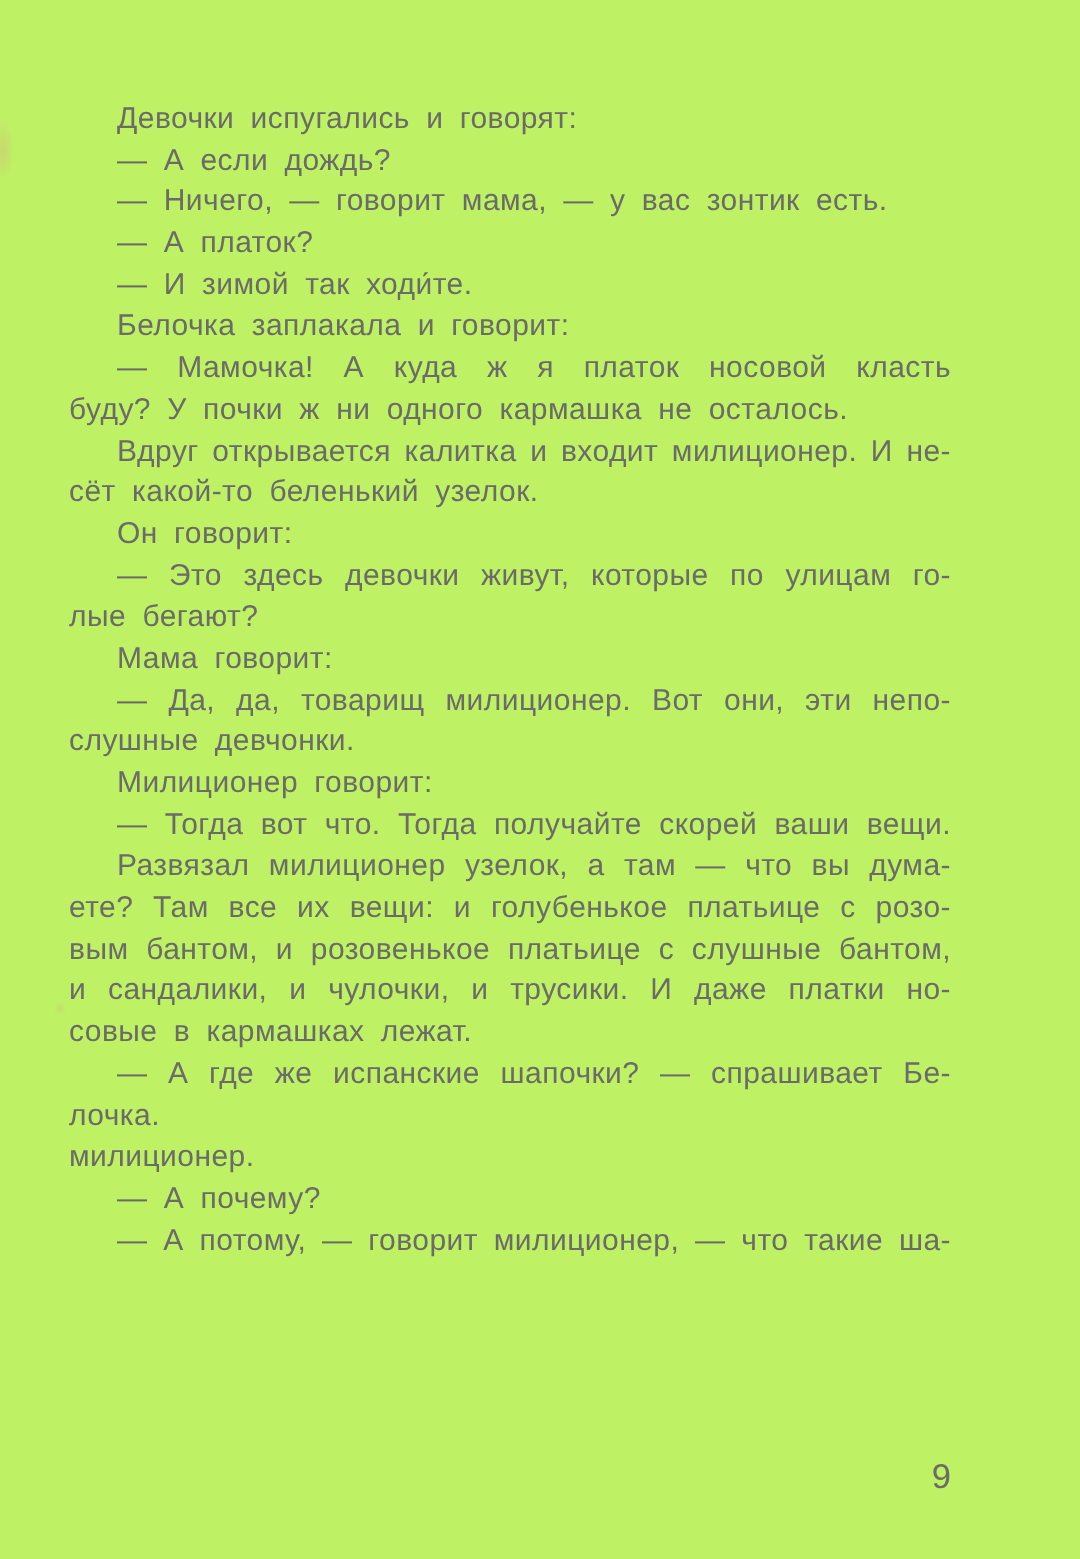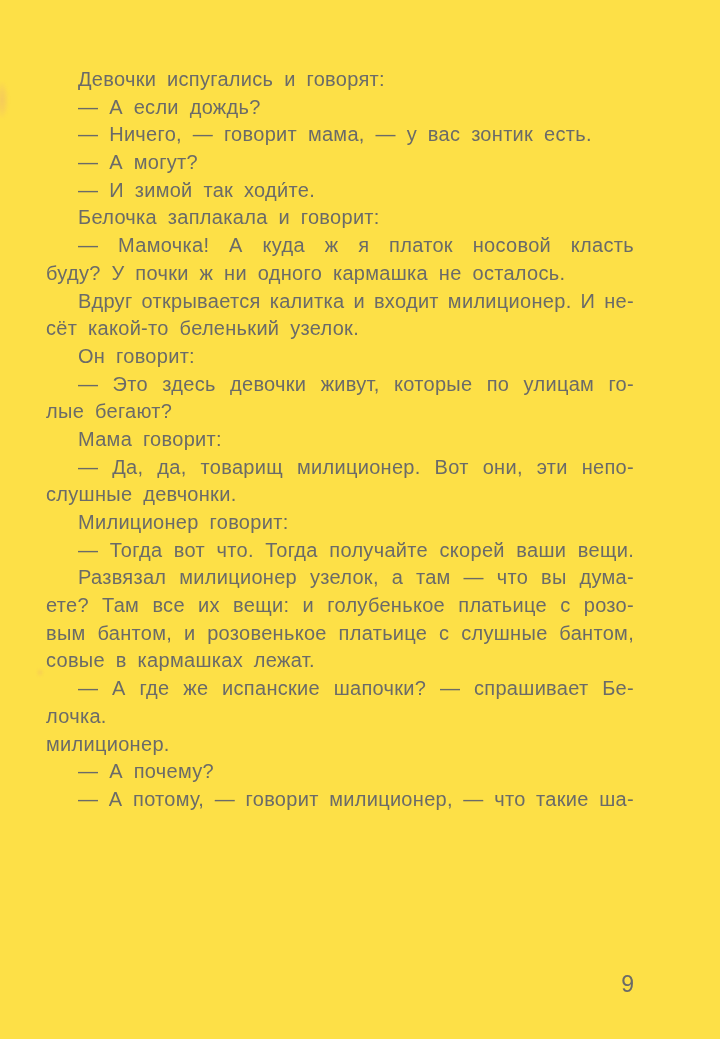--- a/index.html
+++ b/index.html
@@ -11,7 +11,7 @@
     position: relative;
     width: 720px;
     height: 1039px;
-    background: #fde047;
+    background: #bef264;
     overflow: hidden;
     font-family: "Liberation Sans", sans-serif;
     color: #6b6b68;

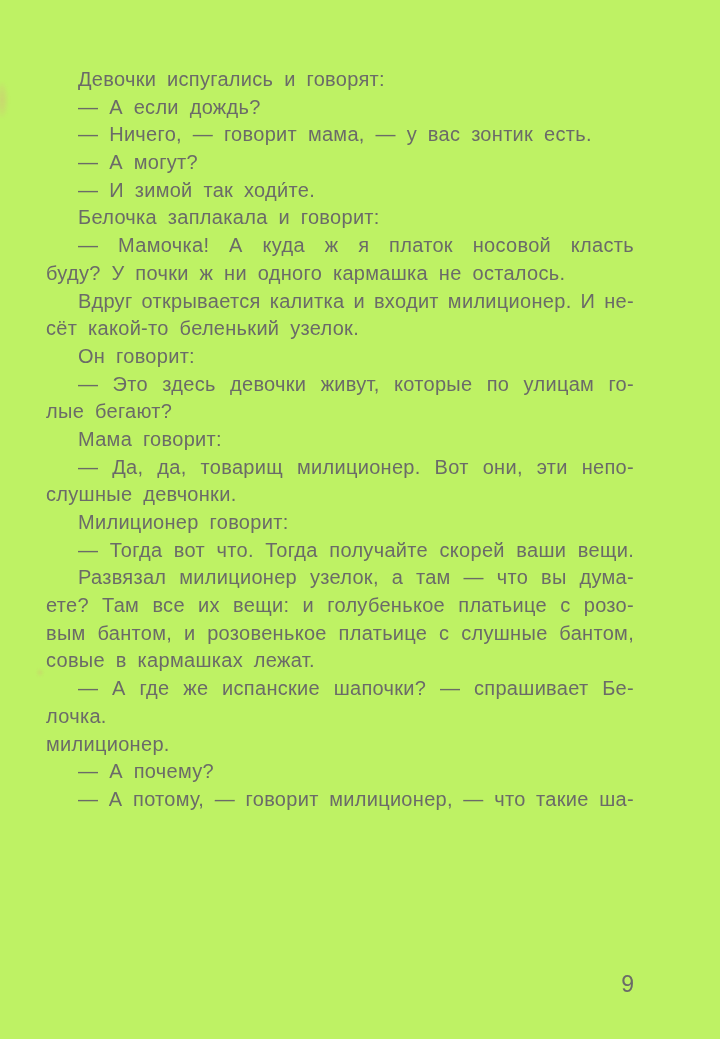--- a/index.html
+++ b/index.html
@@ -86,7 +86,7 @@
       <div class="line indent">Девочки испугались и говорят:</div>
       <div class="line indent">— А если дождь?</div>
       <div class="line indent">— Ничего, — говорит мама, — у вас зонтик есть.</div>
-      <div class="line indent">— А могут?</div>
+      <div class="line indent">— А платок?</div>
       <div class="line indent">— И зимой так ходи́те.</div>
       <div class="line indent">Белочка заплакала и говорит:</div>
       <div class="line indent justify">— Мамочка! А куда ж я платок носовой класть</div>

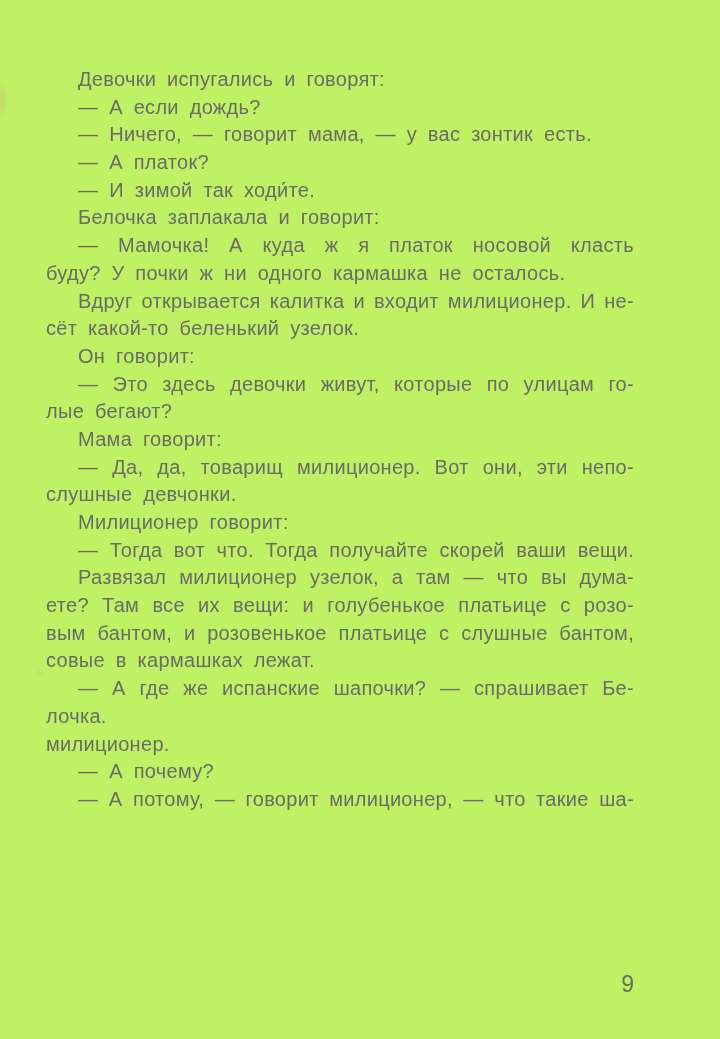--- a/index.html
+++ b/index.html
@@ -104,6 +104,7 @@
       <div class="line indent justify">Развязал милиционер узелок, а там — что вы дума-</div>
       <div class="line justify">ете? Там все их вещи: и голубенькое платьице с розо-</div>
       <div class="line justify">вым бантом, и розовенькое платьице с слушные бантом,</div>
+      <div class="line justify">и сандалики, и чулочки, и трусики. И даже платки но-</div>
       <div class="line">совые в кармашках лежат.</div>
       <div class="line indent justify">— А где же испанские шапочки? — спрашивает Бе-</div>
       <div class="line">лочка.</div>

